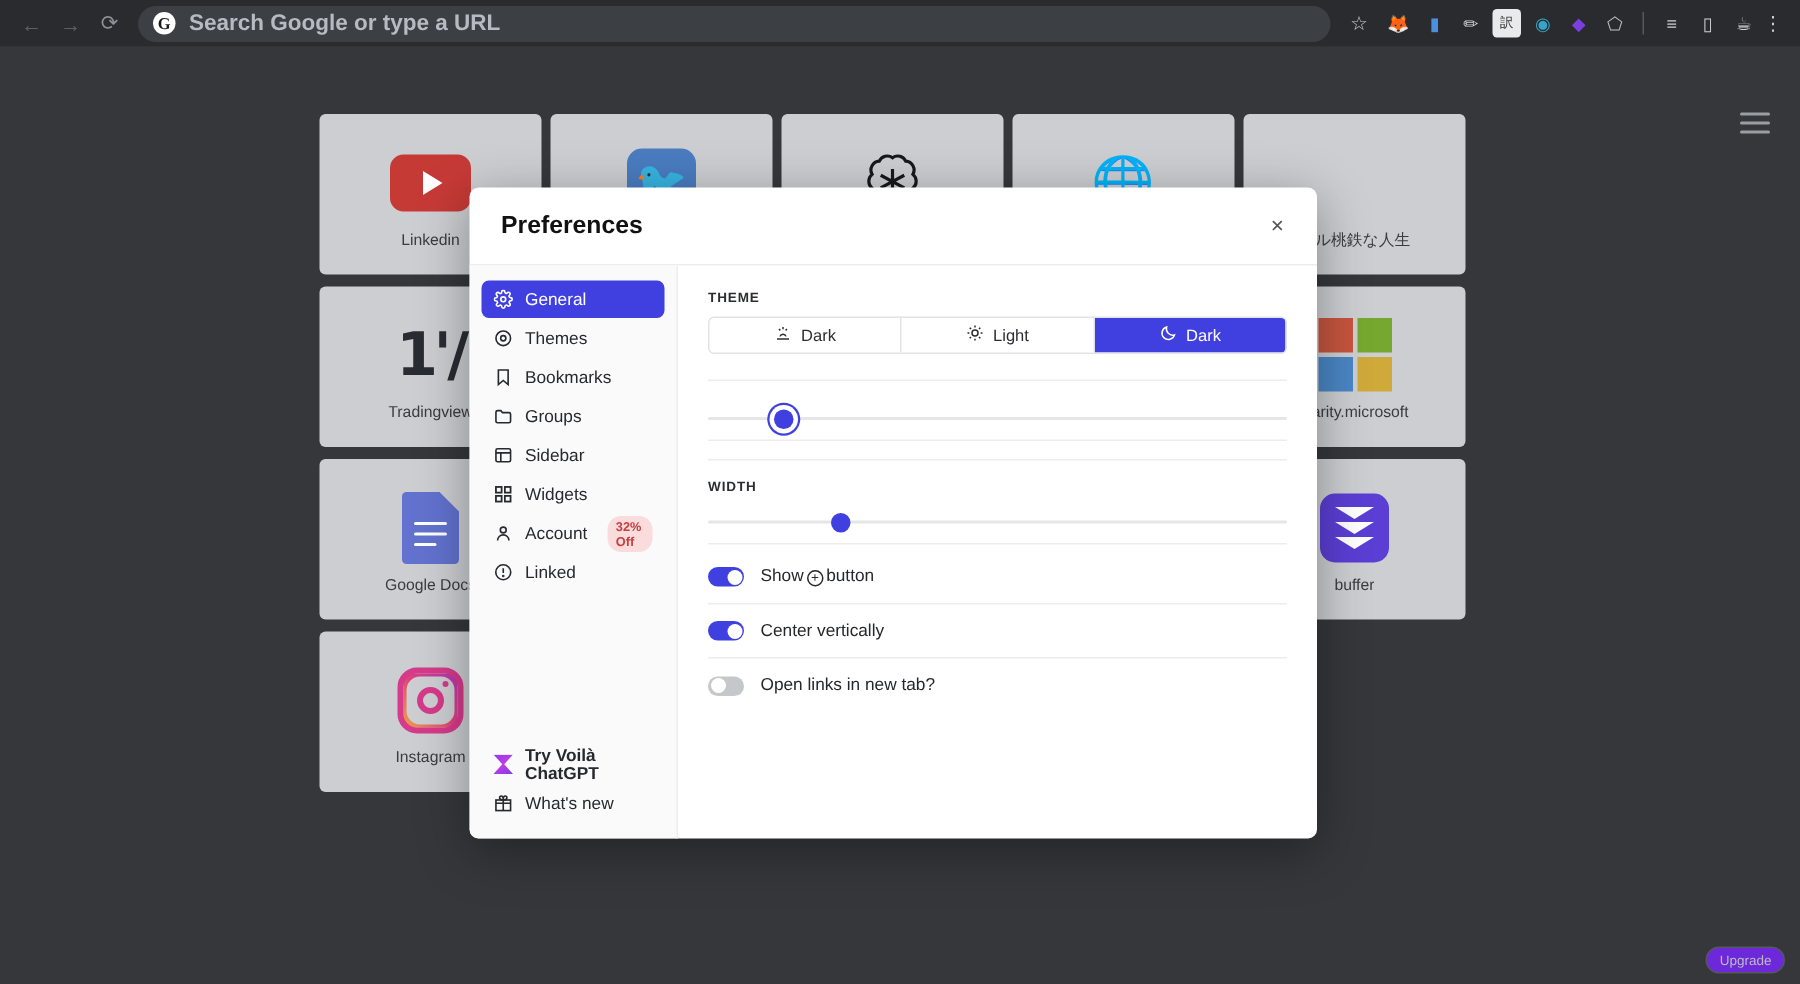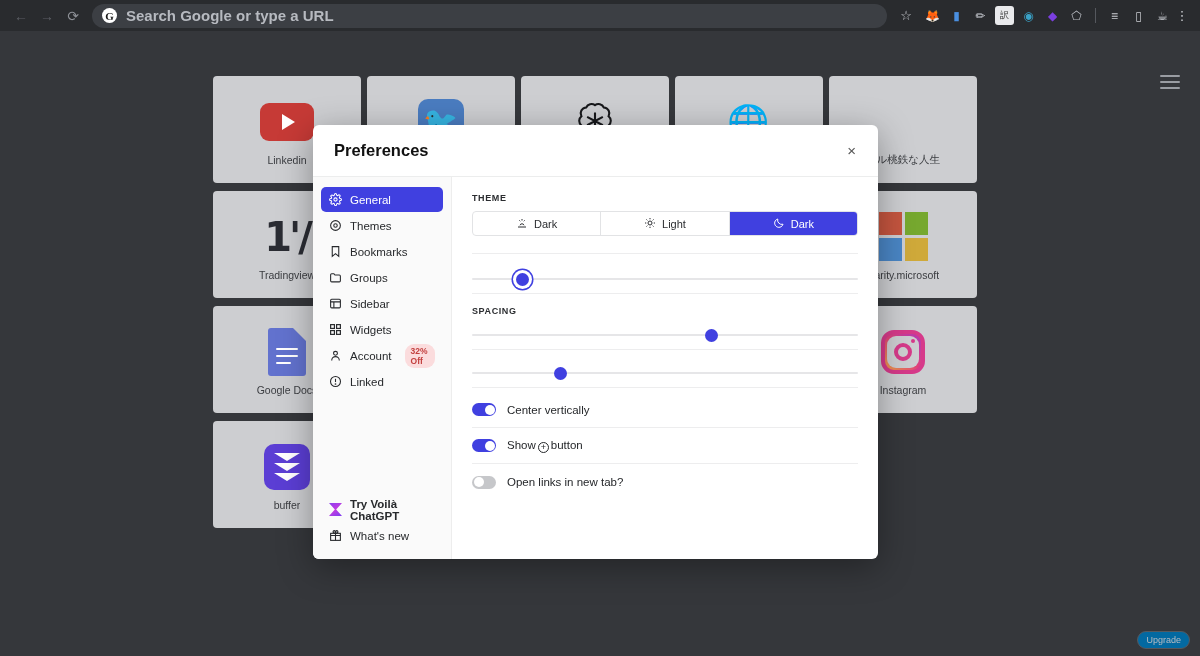--- a/index.html
+++ b/index.html
@@ -616,13 +616,6 @@
       </div>
       <div class="slider-hr"></div>
 
-      <div class="slider-row">
-        <div class="sec-label">SPACING</div>
-        <div class="slider">
-          <div class="slider-track"></div>
-          <div class="thumb" style="left:62%"></div>
-        </div>
-      </div>
       <div class="slider-hr"></div>
 
       <div class="slider-row">

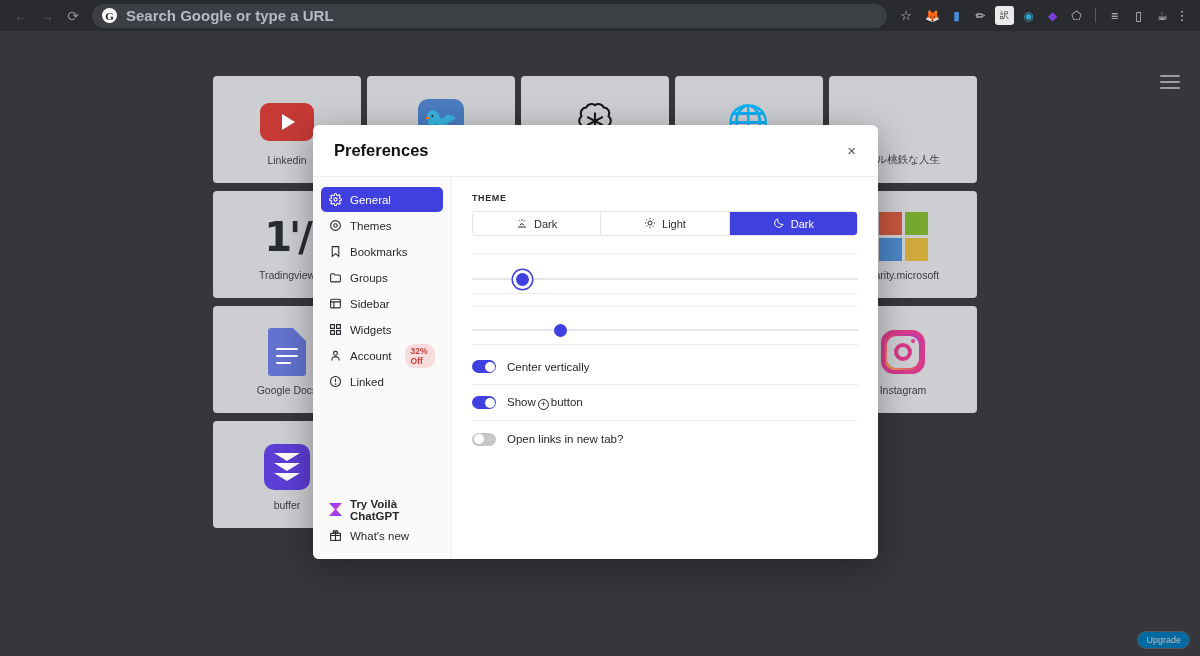--- a/index.html
+++ b/index.html
@@ -619,6 +619,7 @@
       <div class="slider-hr"></div>
 
       <div class="slider-row">
+        <div class="sec-label">WIDTH</div>
         <div class="slider">
           <div class="slider-track"></div>
           <div class="thumb" style="left:23%"></div>

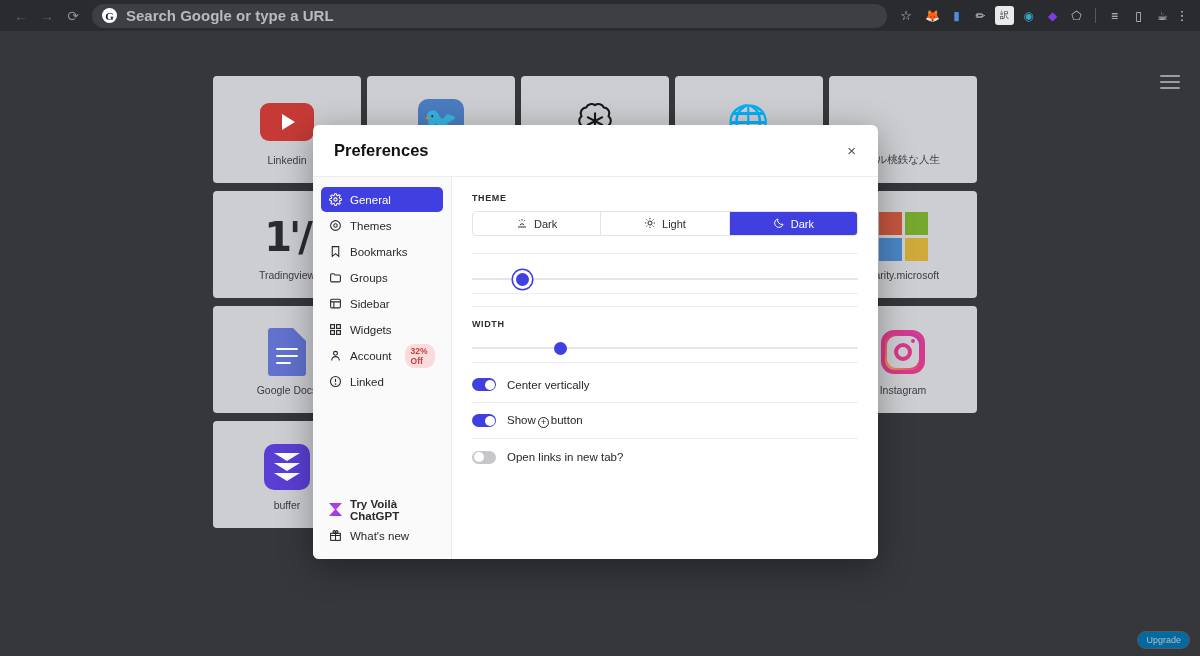--- a/index.html
+++ b/index.html
@@ -631,16 +631,16 @@
         <div class="toggle on">
           <div class="toggle-knob"></div>
         </div>
-        <span>Center vertically</span>
+        <span>
+          <span>Show</span><span class="plus-circ">+</span><span>button</span>
+        </span>
       </div>
 
       <div class="toggle-row">
         <div class="toggle on">
           <div class="toggle-knob"></div>
         </div>
-        <span>
-          <span>Show</span><span class="plus-circ">+</span><span>button</span>
-        </span>
+        <span>Center vertically</span>
       </div>
 
       <div class="toggle-row">

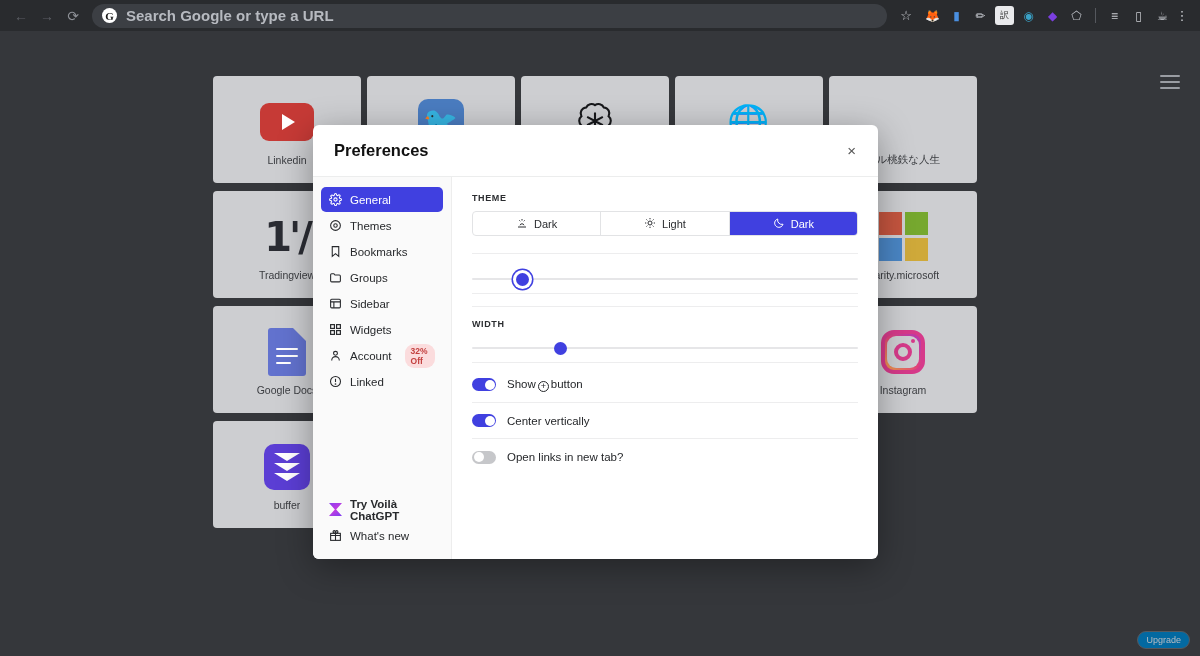--- a/index.html
+++ b/index.html
@@ -435,6 +435,17 @@
 
     <div class="tile">
       <div class="tile-icon">
+        <div class="buffer">
+            <div class="buf-l"></div>
+            <div class="buf-l"></div>
+            <div class="buf-l"></div>
+          </div>
+      </div>
+      <div class="tile-label">buffer</div>
+    </div>
+
+    <div class="tile">
+      <div class="tile-icon">
         <div class="ig">
             <div class="ig-in"></div>
             <div class="ig-c"></div>
@@ -442,17 +453,6 @@
           </div>
       </div>
       <div class="tile-label">Instagram</div>
-    </div>
-
-    <div class="tile">
-      <div class="tile-icon">
-        <div class="buffer">
-            <div class="buf-l"></div>
-            <div class="buf-l"></div>
-            <div class="buf-l"></div>
-          </div>
-      </div>
-      <div class="tile-label">buffer</div>
     </div>
 
   </div>

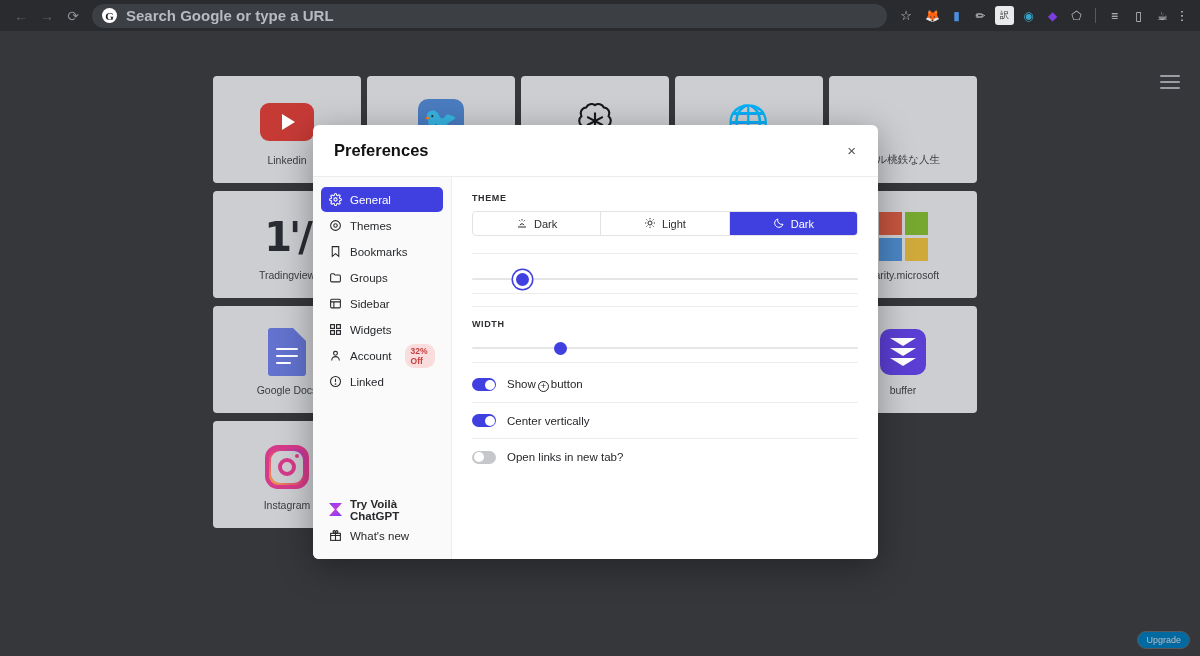--- a/index.html
+++ b/index.html
@@ -95,7 +95,7 @@
   }
   .upgrade-pill {
     position: absolute; right: 10px; bottom: 7px;
-    background: #0369a1; color: #b9bcc2;
+    background: #6d28d9; color: #b9bcc2;
     font-size: 9px; padding: 3px 8px; border-radius: 9px;
     border: 1px solid #55585e;
   }

